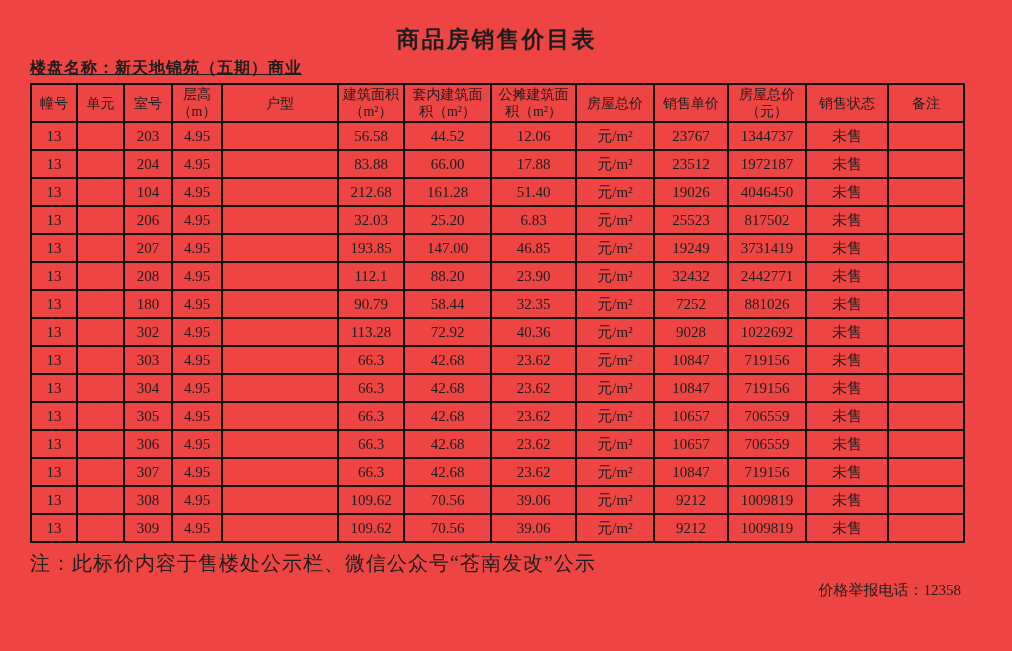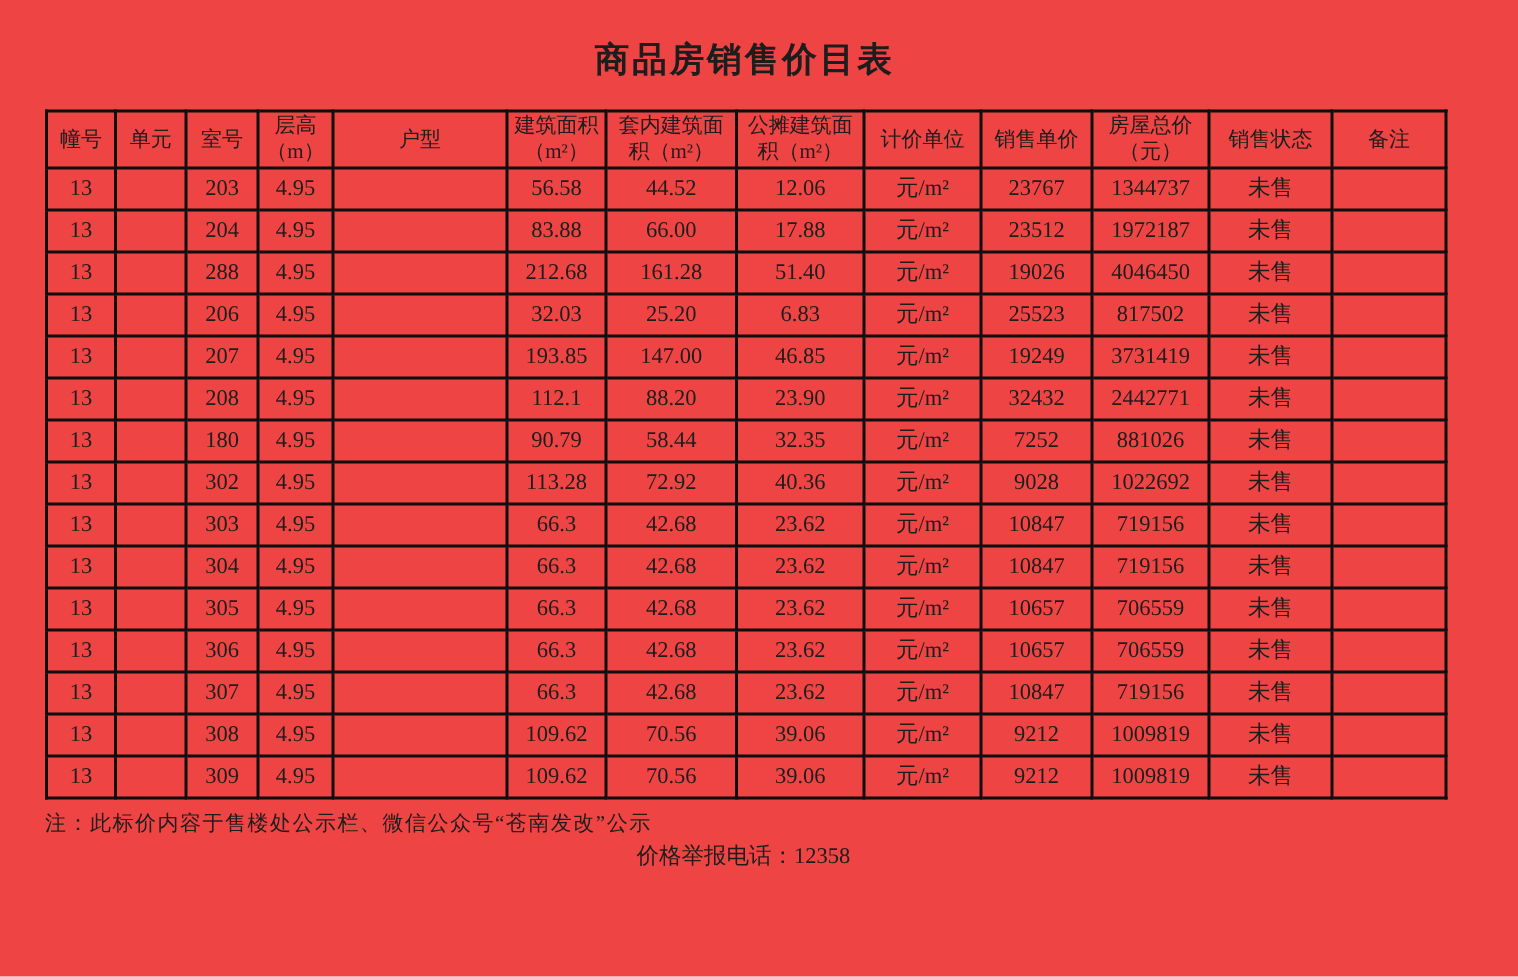--- a/index.html
+++ b/index.html
@@ -77,6 +77,7 @@
 <div class="page">
   <div class="content">
     <h1 class="title">商品房销售价目表</h1>
+    <div class="project">楼盘名称：新天地锦苑（五期）商业</div>
 
     <table class="price-table">
       <colgroup>

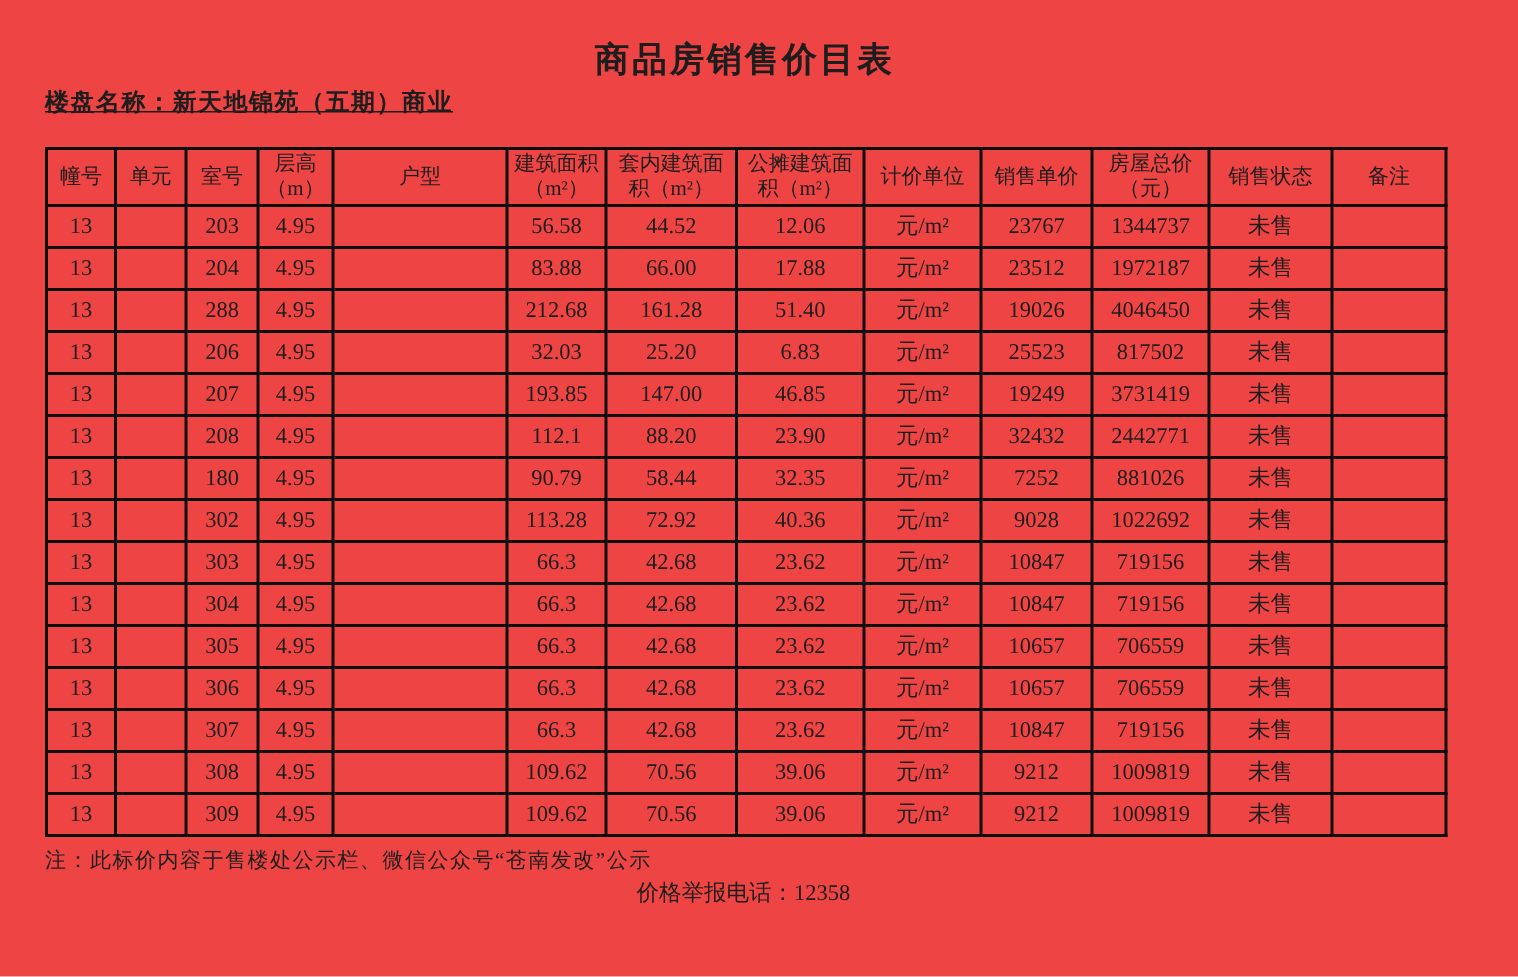--- a/index.html
+++ b/index.html
@@ -35,7 +35,7 @@
     letter-spacing: 1px;
   }
   table.price-table {
-    margin-top: 19px;
+    margin-top: 4px;
     border-collapse: collapse;
     table-layout: fixed;
     width: 933px;

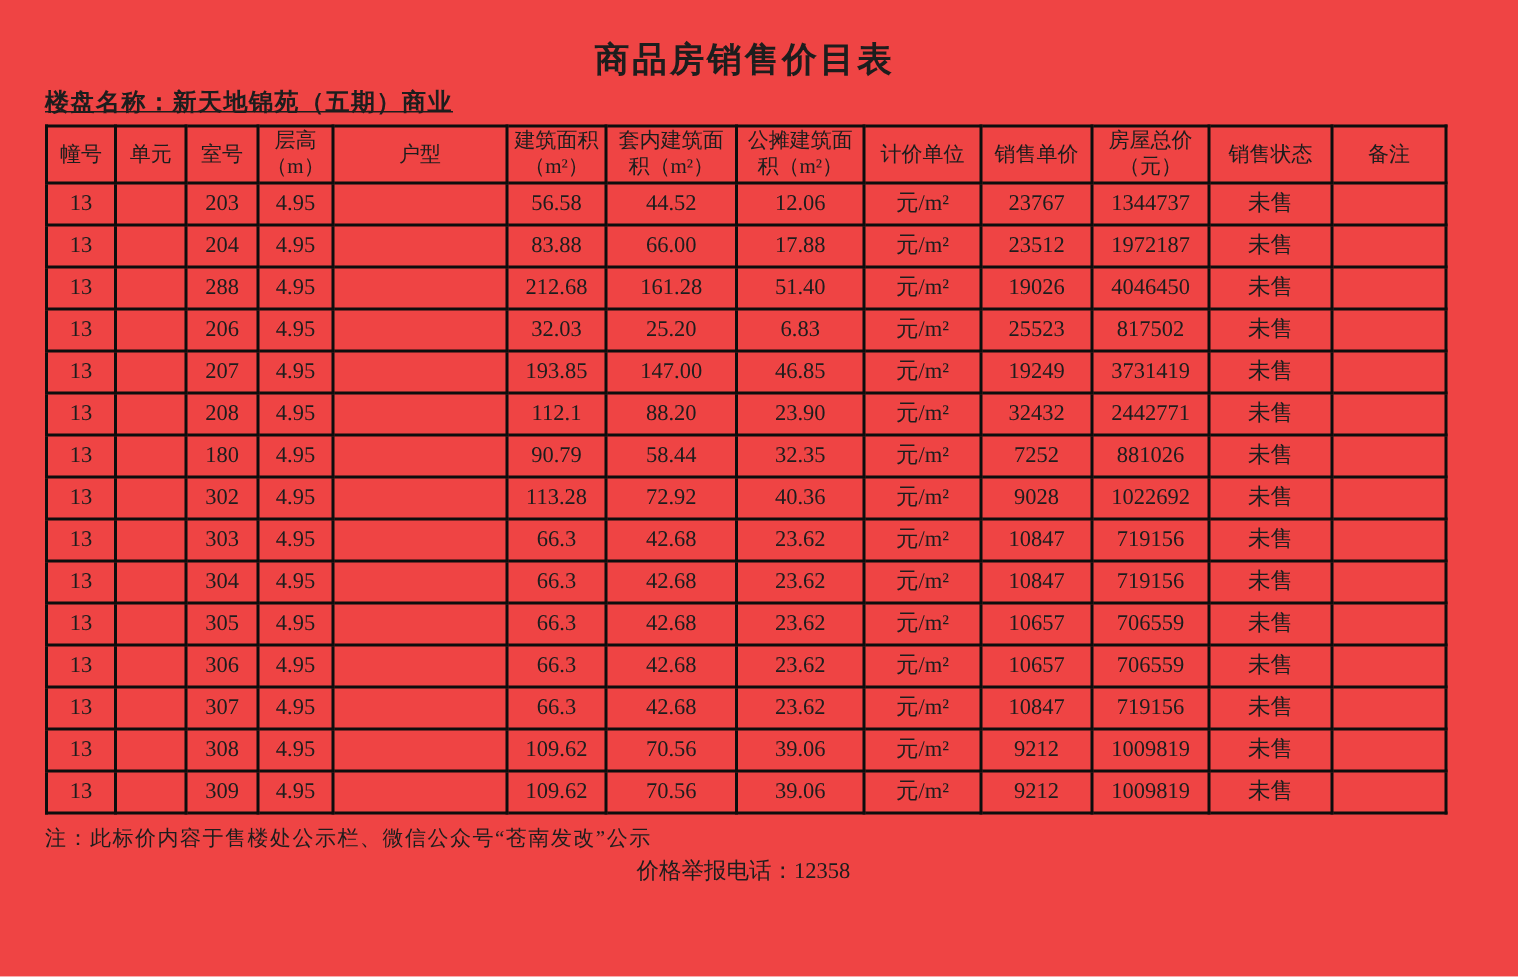--- a/index.html
+++ b/index.html
@@ -105,7 +105,7 @@
             <th>建筑面积（m²）</th>
             <th>套内建筑面积（m²）</th>
             <th>公摊建筑面积（m²）</th>
-            <th>计价单位</th>
+            <th>房屋总价</th>
             <th>销售单价</th>
             <th>房屋总价（元）</th>
             <th>销售状态</th>

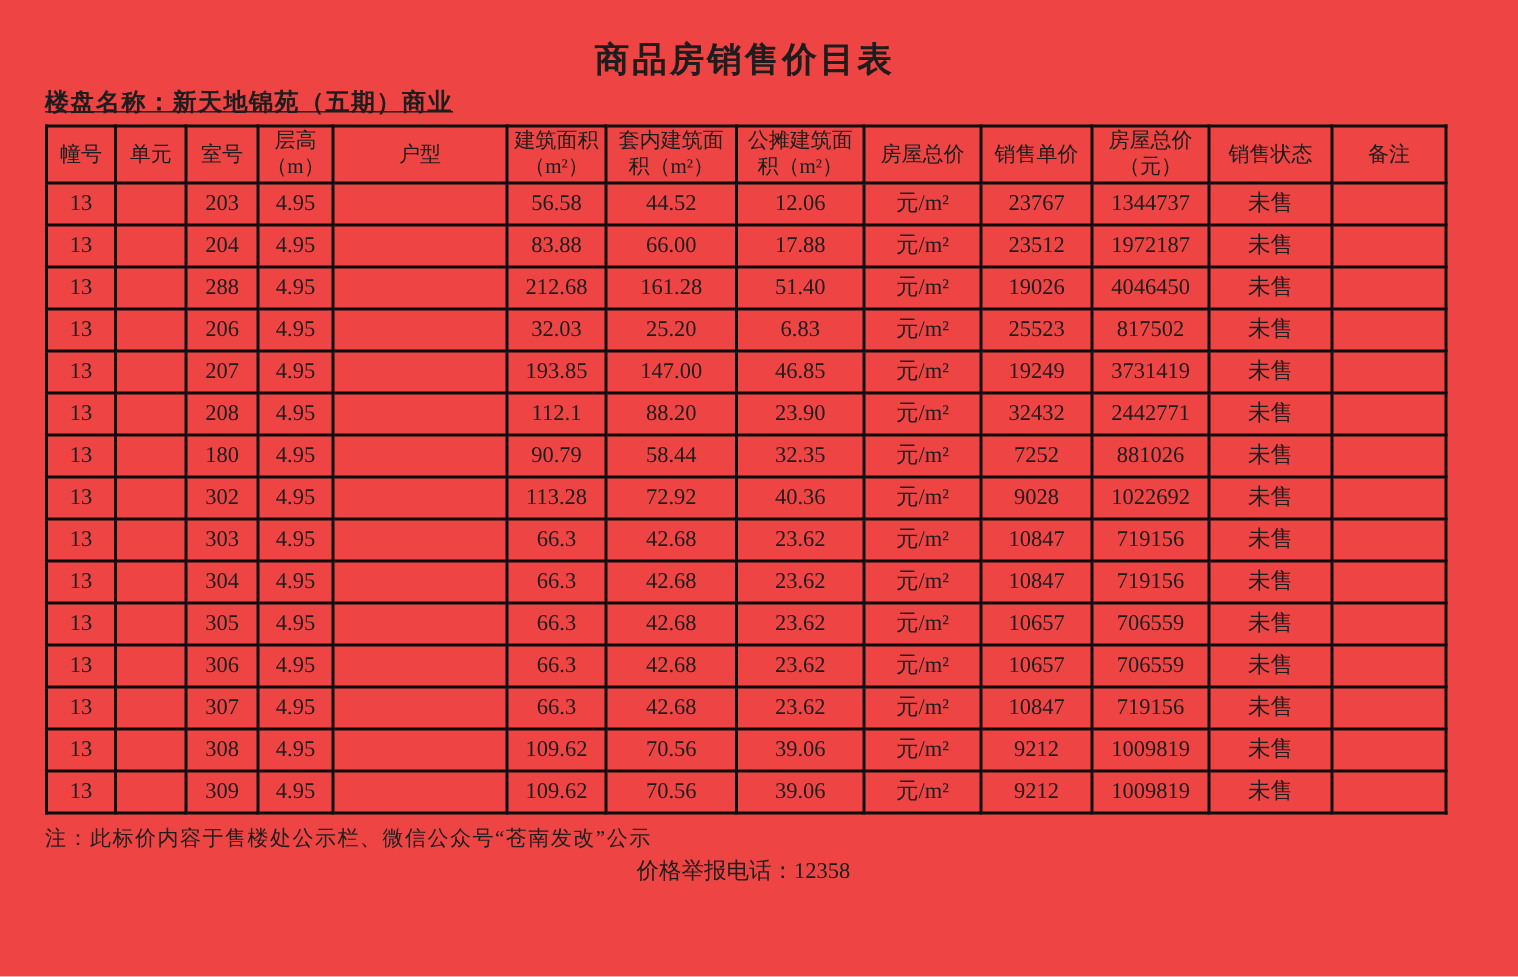--- a/index.html
+++ b/index.html
@@ -146,7 +146,7 @@
           <tr>
             <td>13</td>
             <td></td>
-            <td>288</td>
+            <td>104</td>
             <td>4.95</td>
             <td></td>
             <td>212.68</td>

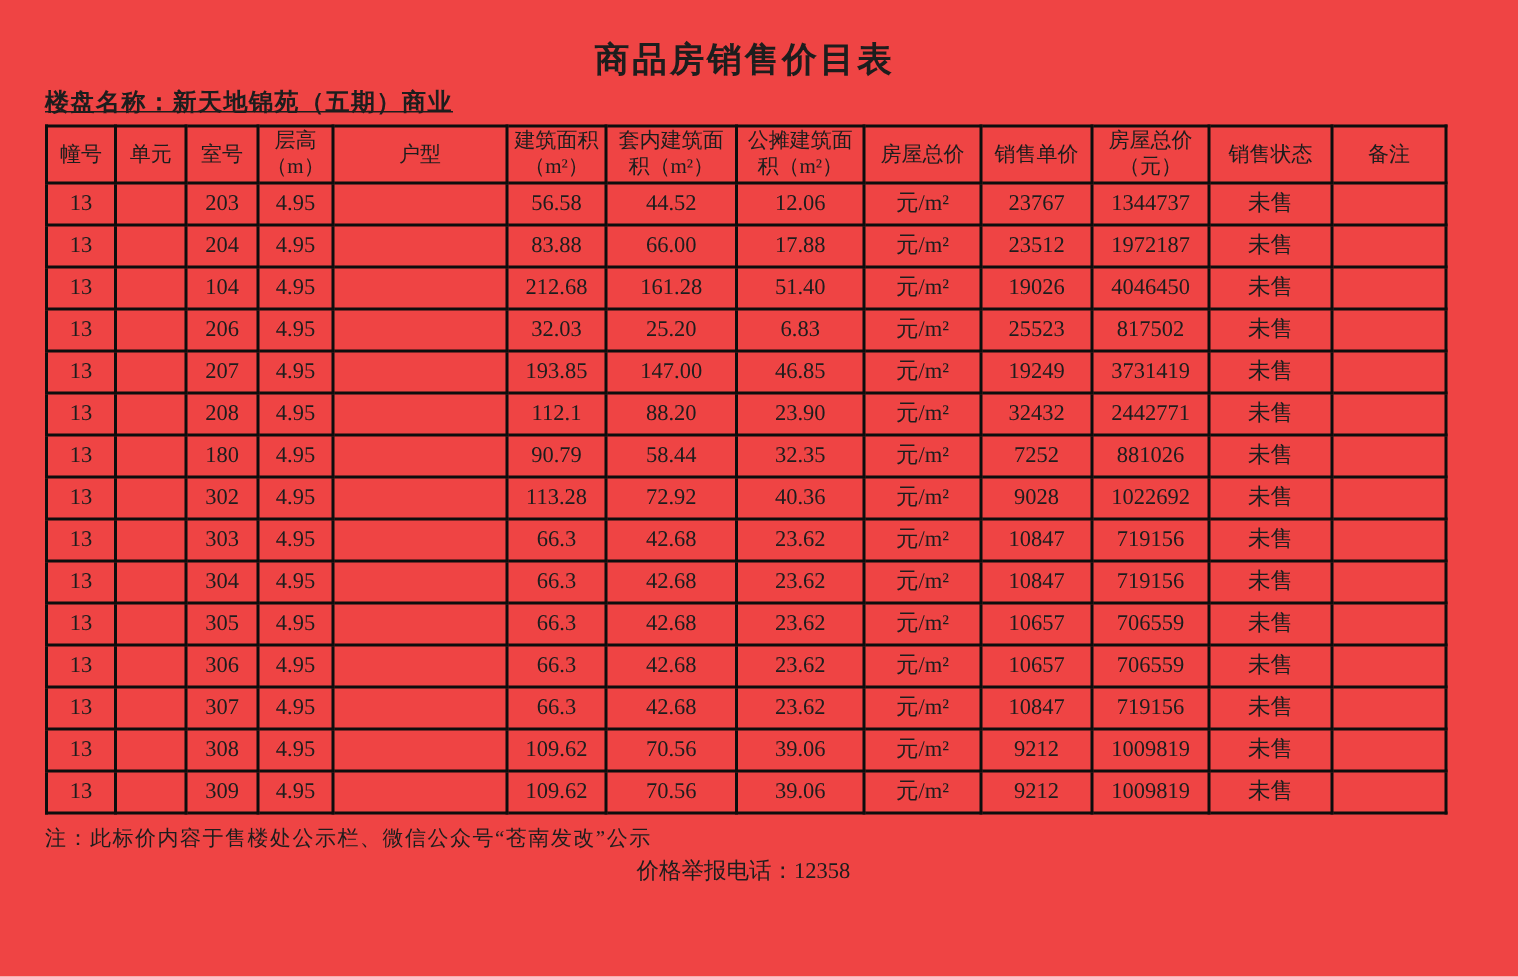--- a/index.html
+++ b/index.html
@@ -60,7 +60,7 @@
   }
   .note {
     margin-top: 7px;
-    font-size: 14px;
+    font-size: 20px;
     letter-spacing: 1px;
   }
   .footer {

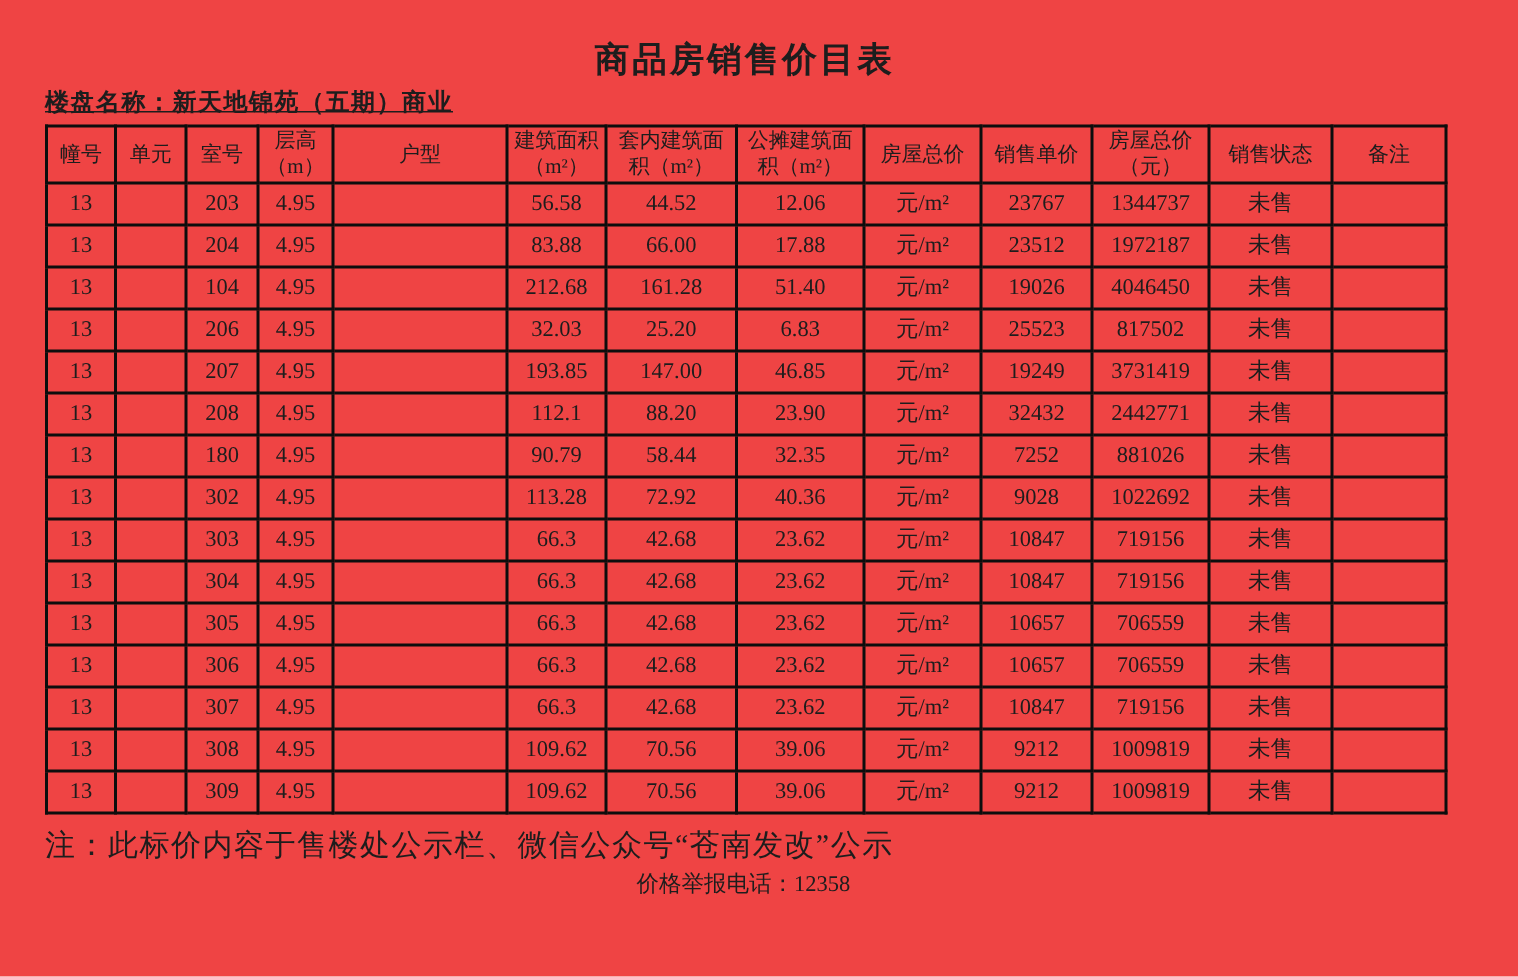--- a/index.html
+++ b/index.html
@@ -65,7 +65,7 @@
   }
   .footer {
     margin-top: 2px;
-    text-align: center;
+    text-align: right;
     font-size: 15px;
     line-height: 22px;
     padding-right: 2px;

